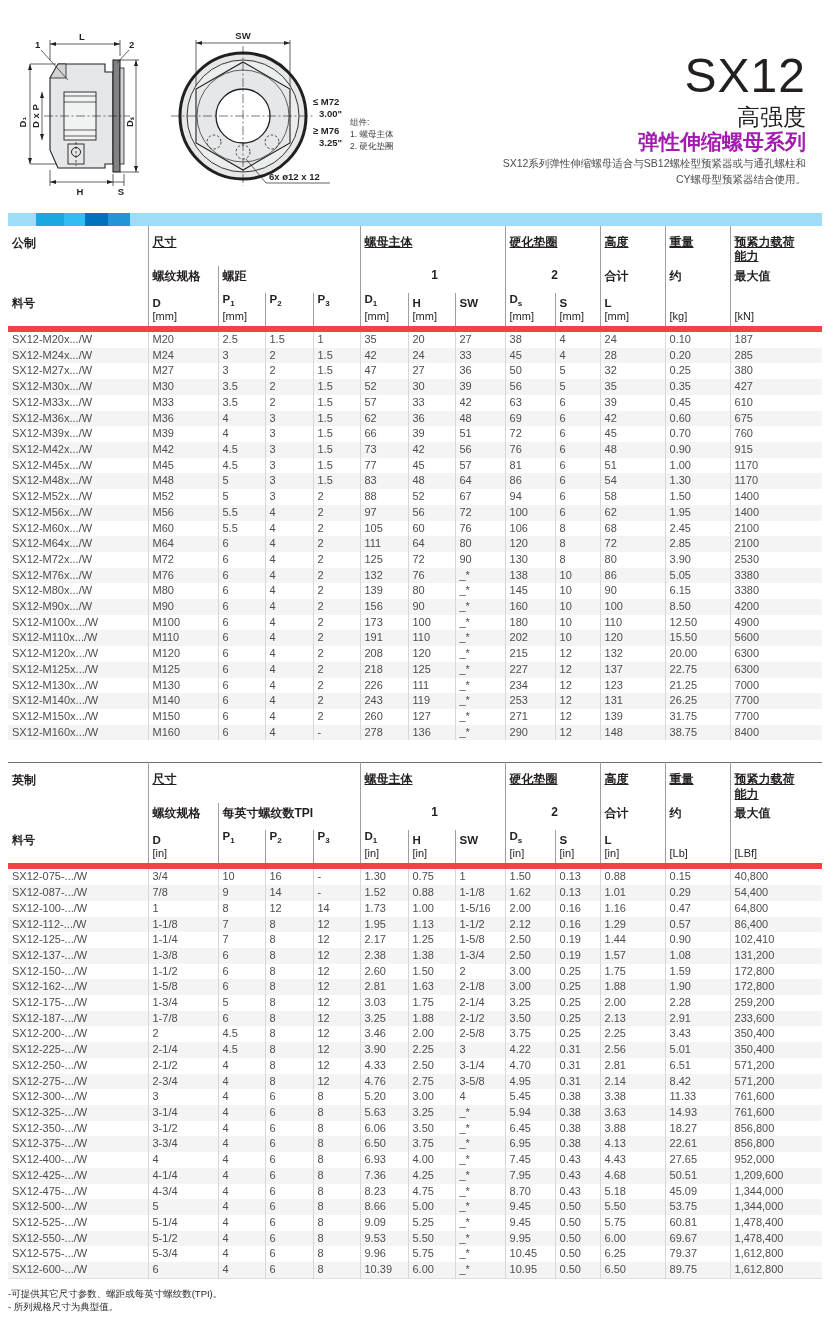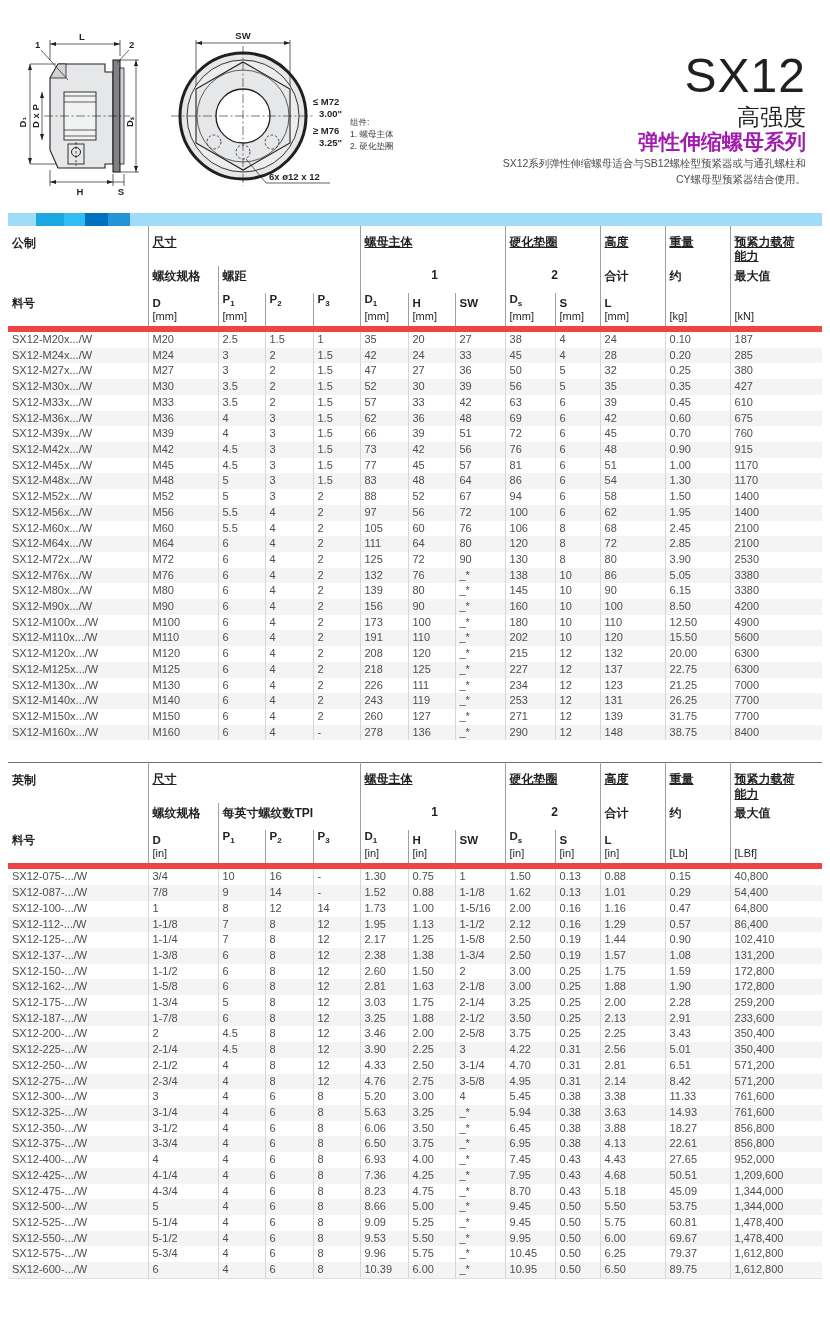--- a/index.html
+++ b/index.html
@@ -1147,6 +1147,11 @@
       </tbody>
     </table>
 
+  <div class="footnotes">
+    <div>-可提供其它尺寸参数、螺距或每英寸螺纹数(TPI)。</div>
+    <div>- 所列规格尺寸为典型值。</div>
+
+  </div>
 </div>
 
 </body></html>

